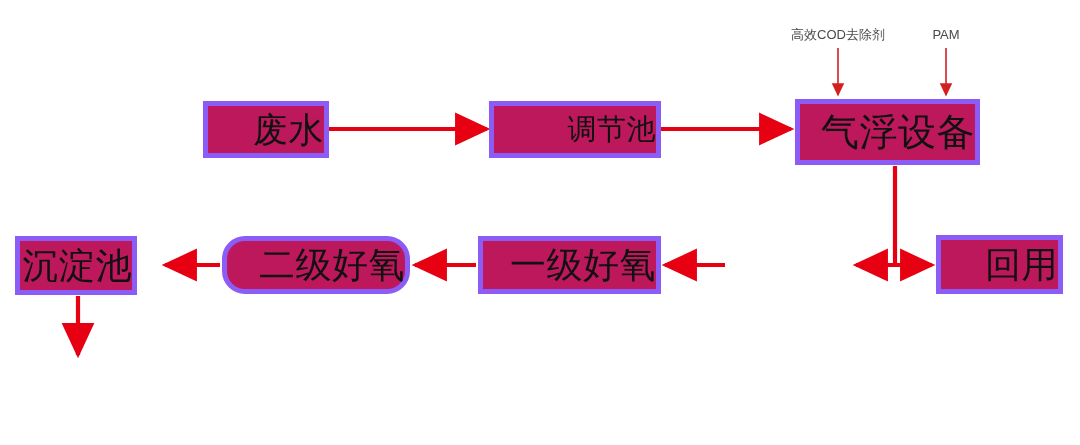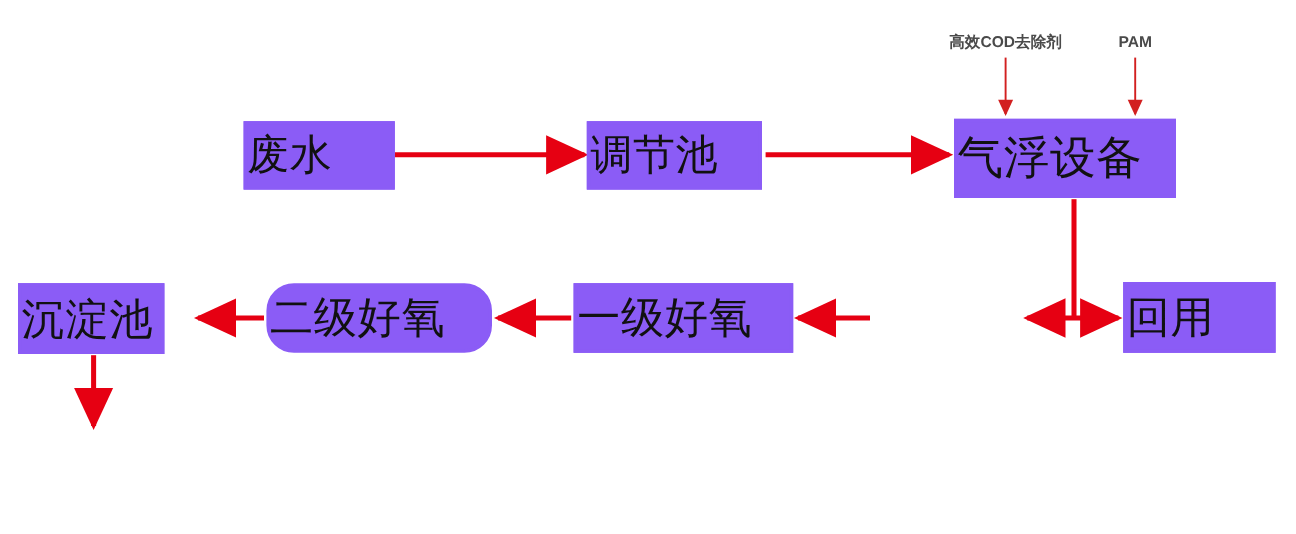--- a/index.html
+++ b/index.html
@@ -53,7 +53,6 @@
     white-space: nowrap;
     text-align: center;
     line-height: 1;
-    font-weight: bold;
   }
 </style>
 </head>

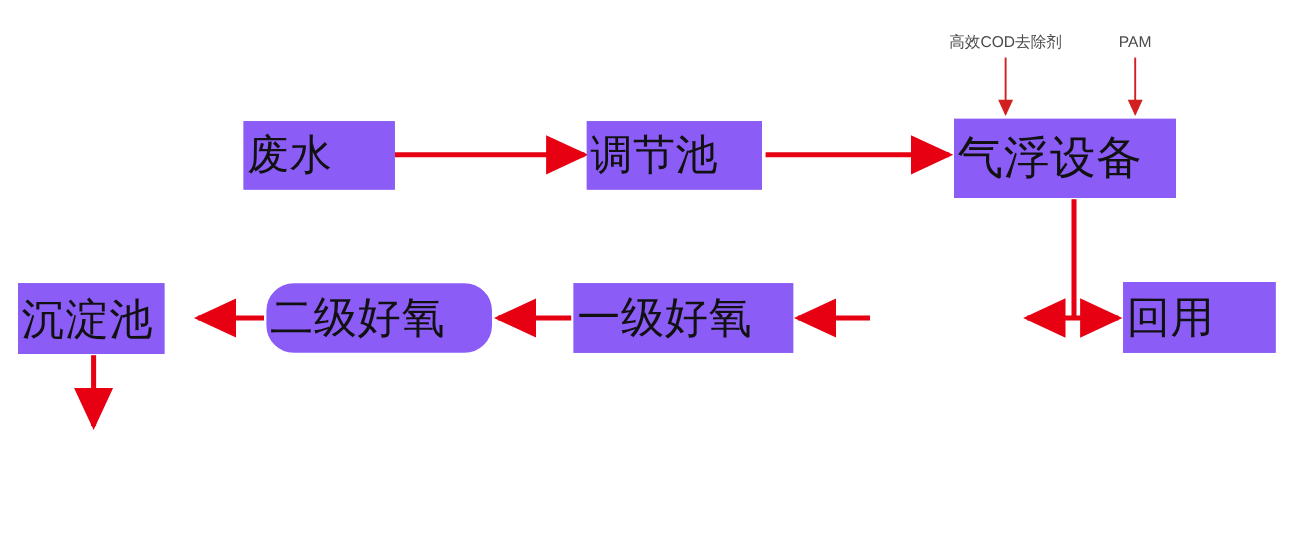--- a/index.html
+++ b/index.html
@@ -32,11 +32,11 @@
   .node-box {
     position: absolute;
     box-sizing: border-box;
-    border: 3px solid #8b5cf6;
-    background: #8b5cf6;
+    border: 5px solid #8b5cf6;
+    background: #be185d;
     display: flex;
     align-items: center;
-    justify-content: flex-start;
+    justify-content: flex-end;
     color: #111111;
     font-weight: 400;
     letter-spacing: 0.5px;

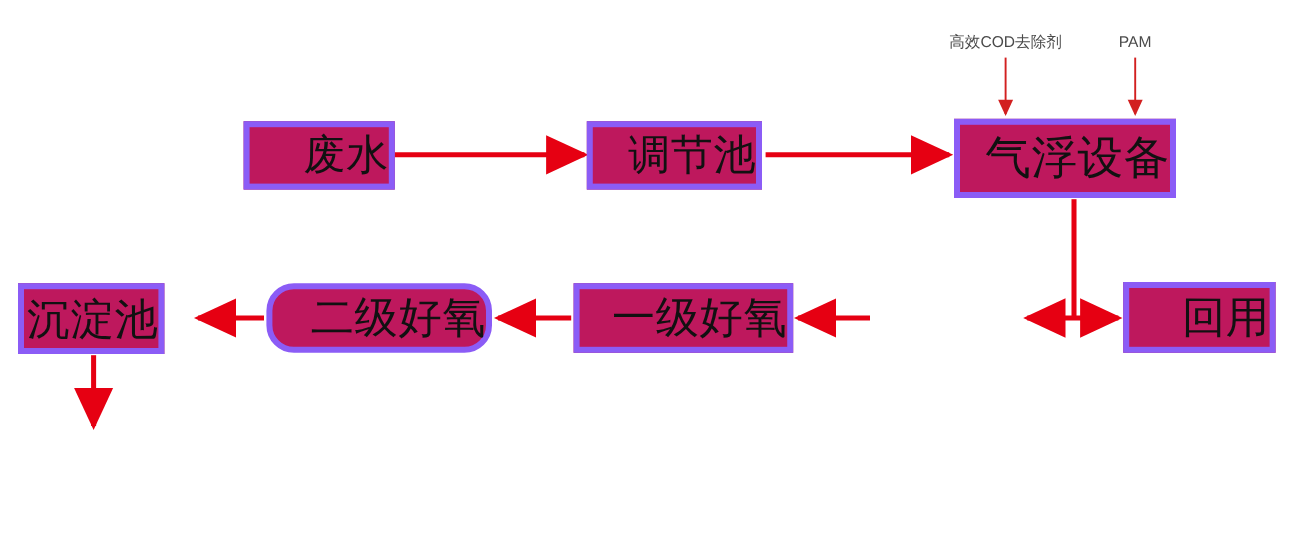--- a/index.html
+++ b/index.html
@@ -98,7 +98,7 @@
     <span class="node-label">废水</span>
   </div>
 
-  <div class="node-box" style="left:489px; top:101px; width:146px; height:57px; font-size:35px;">
+  <div class="node-box" style="left:489px; top:101px; width:172px; height:57px; font-size:29px;">
     <span class="node-label">调节池</span>
   </div>
 

